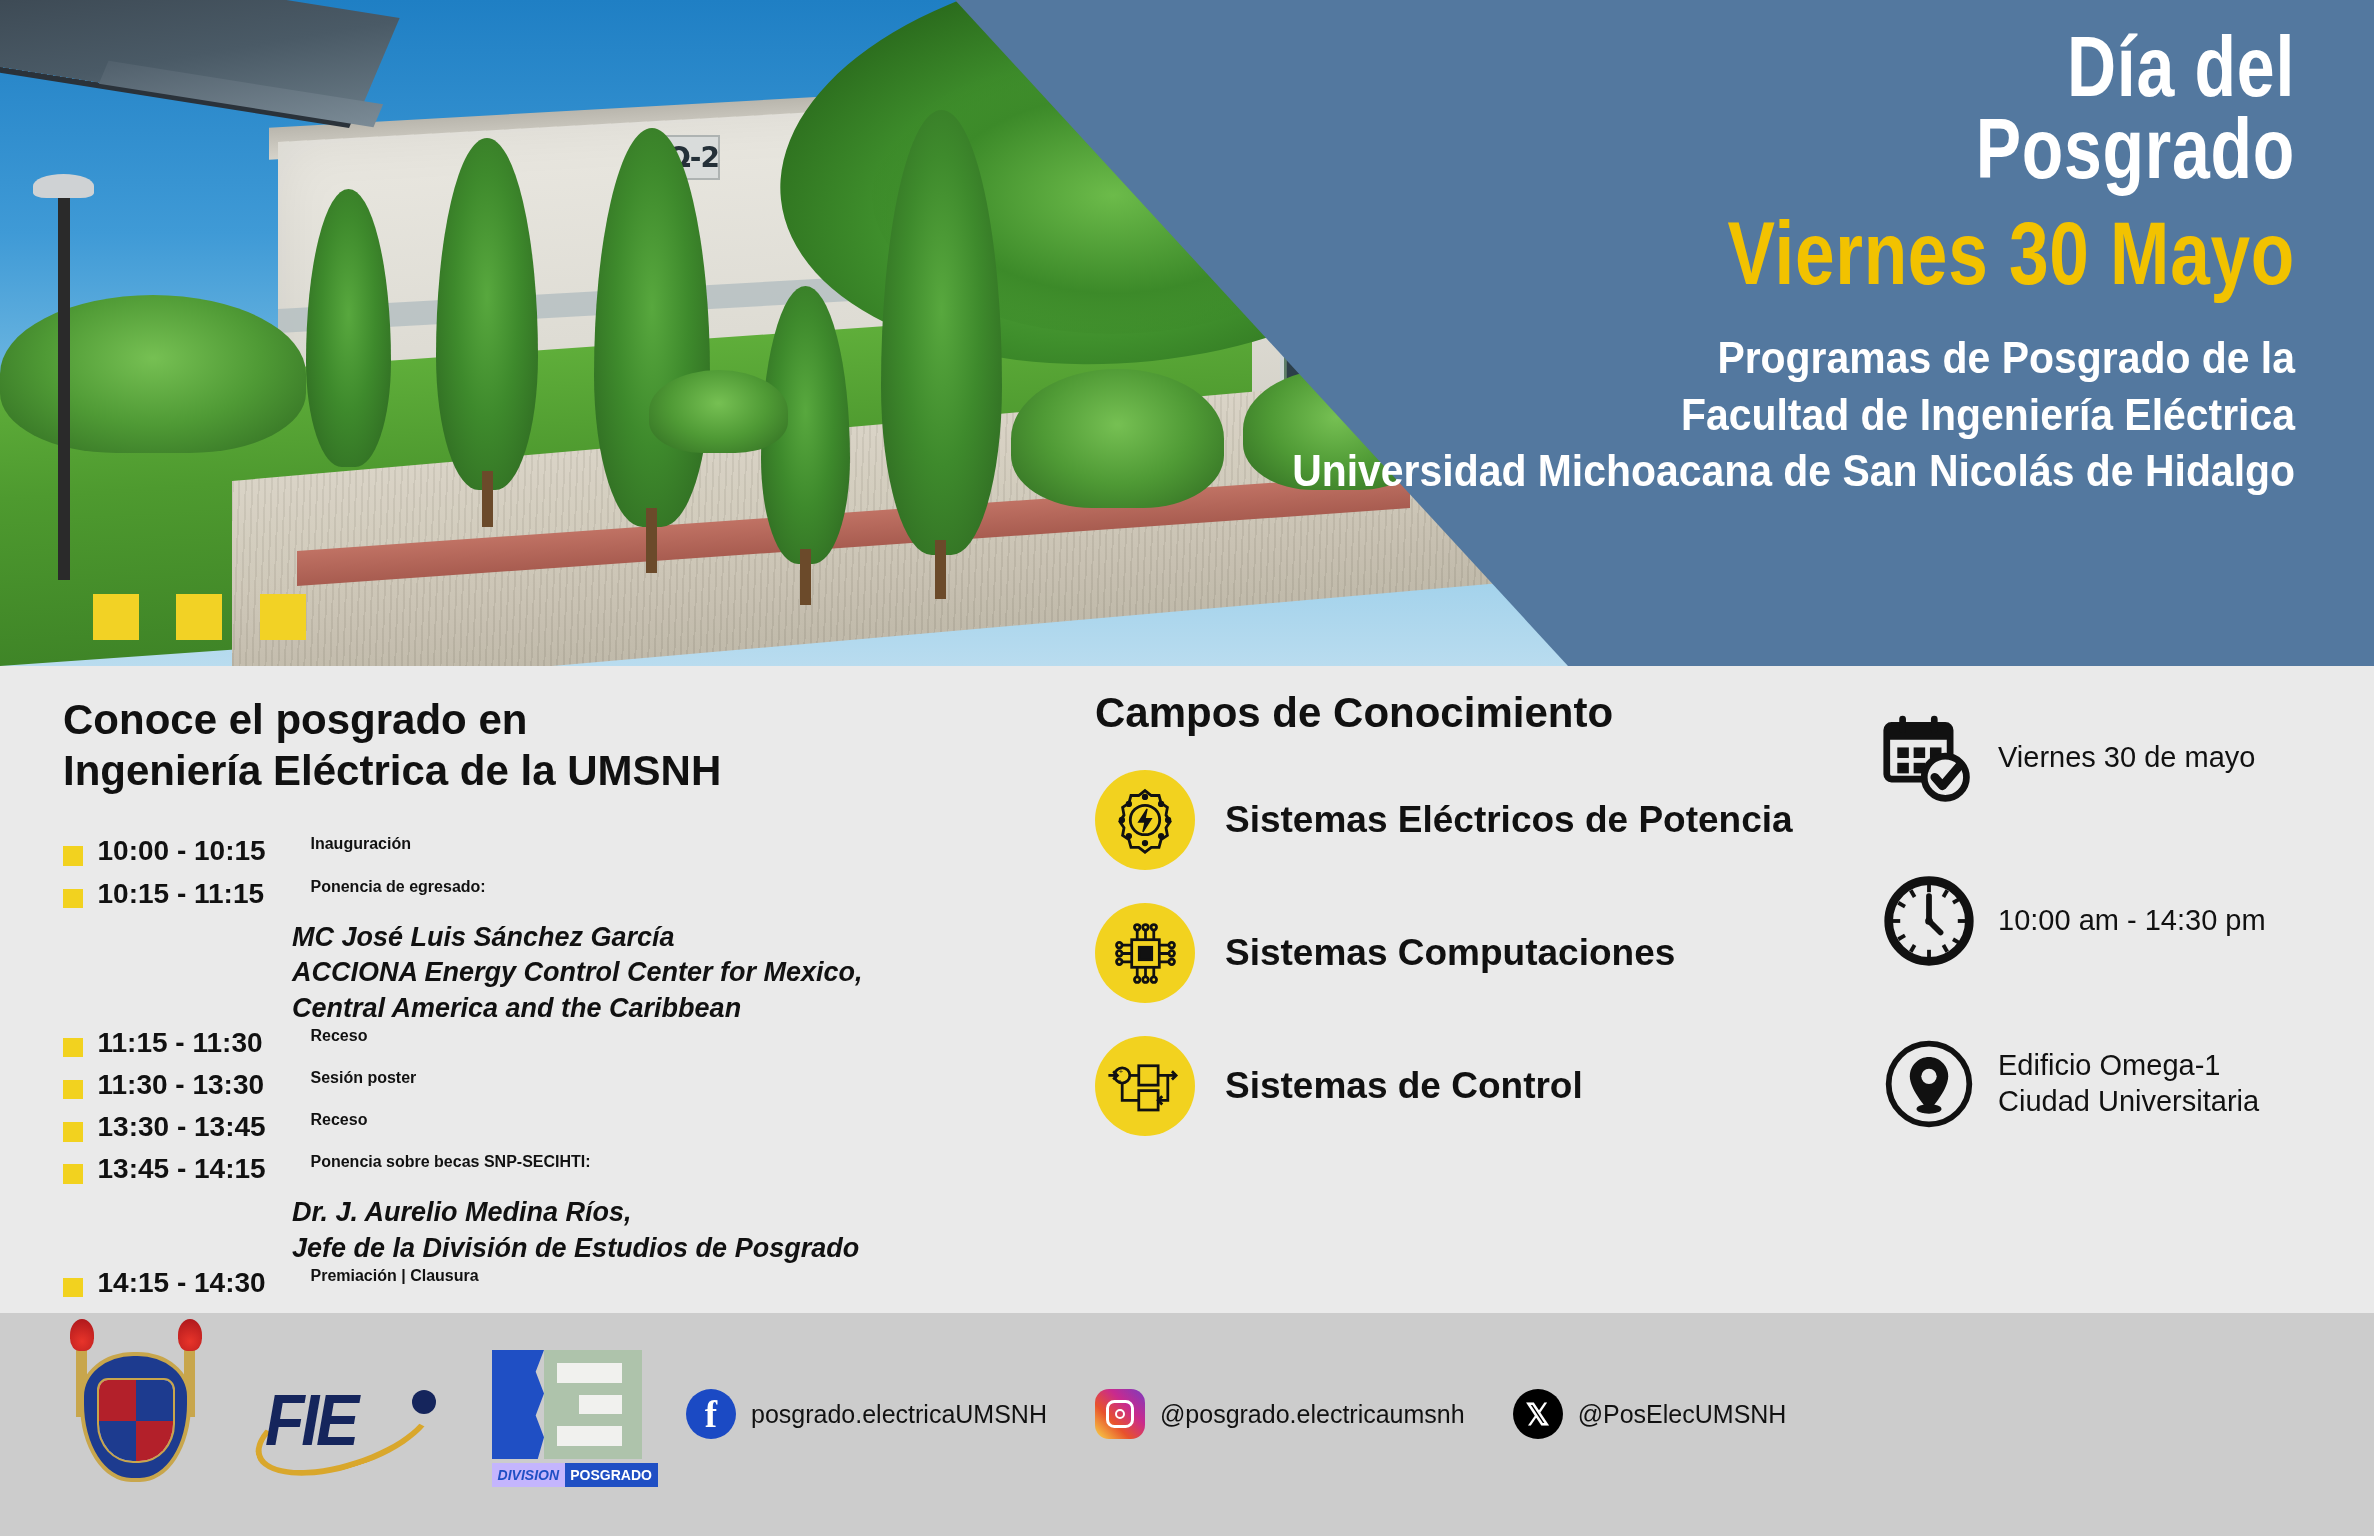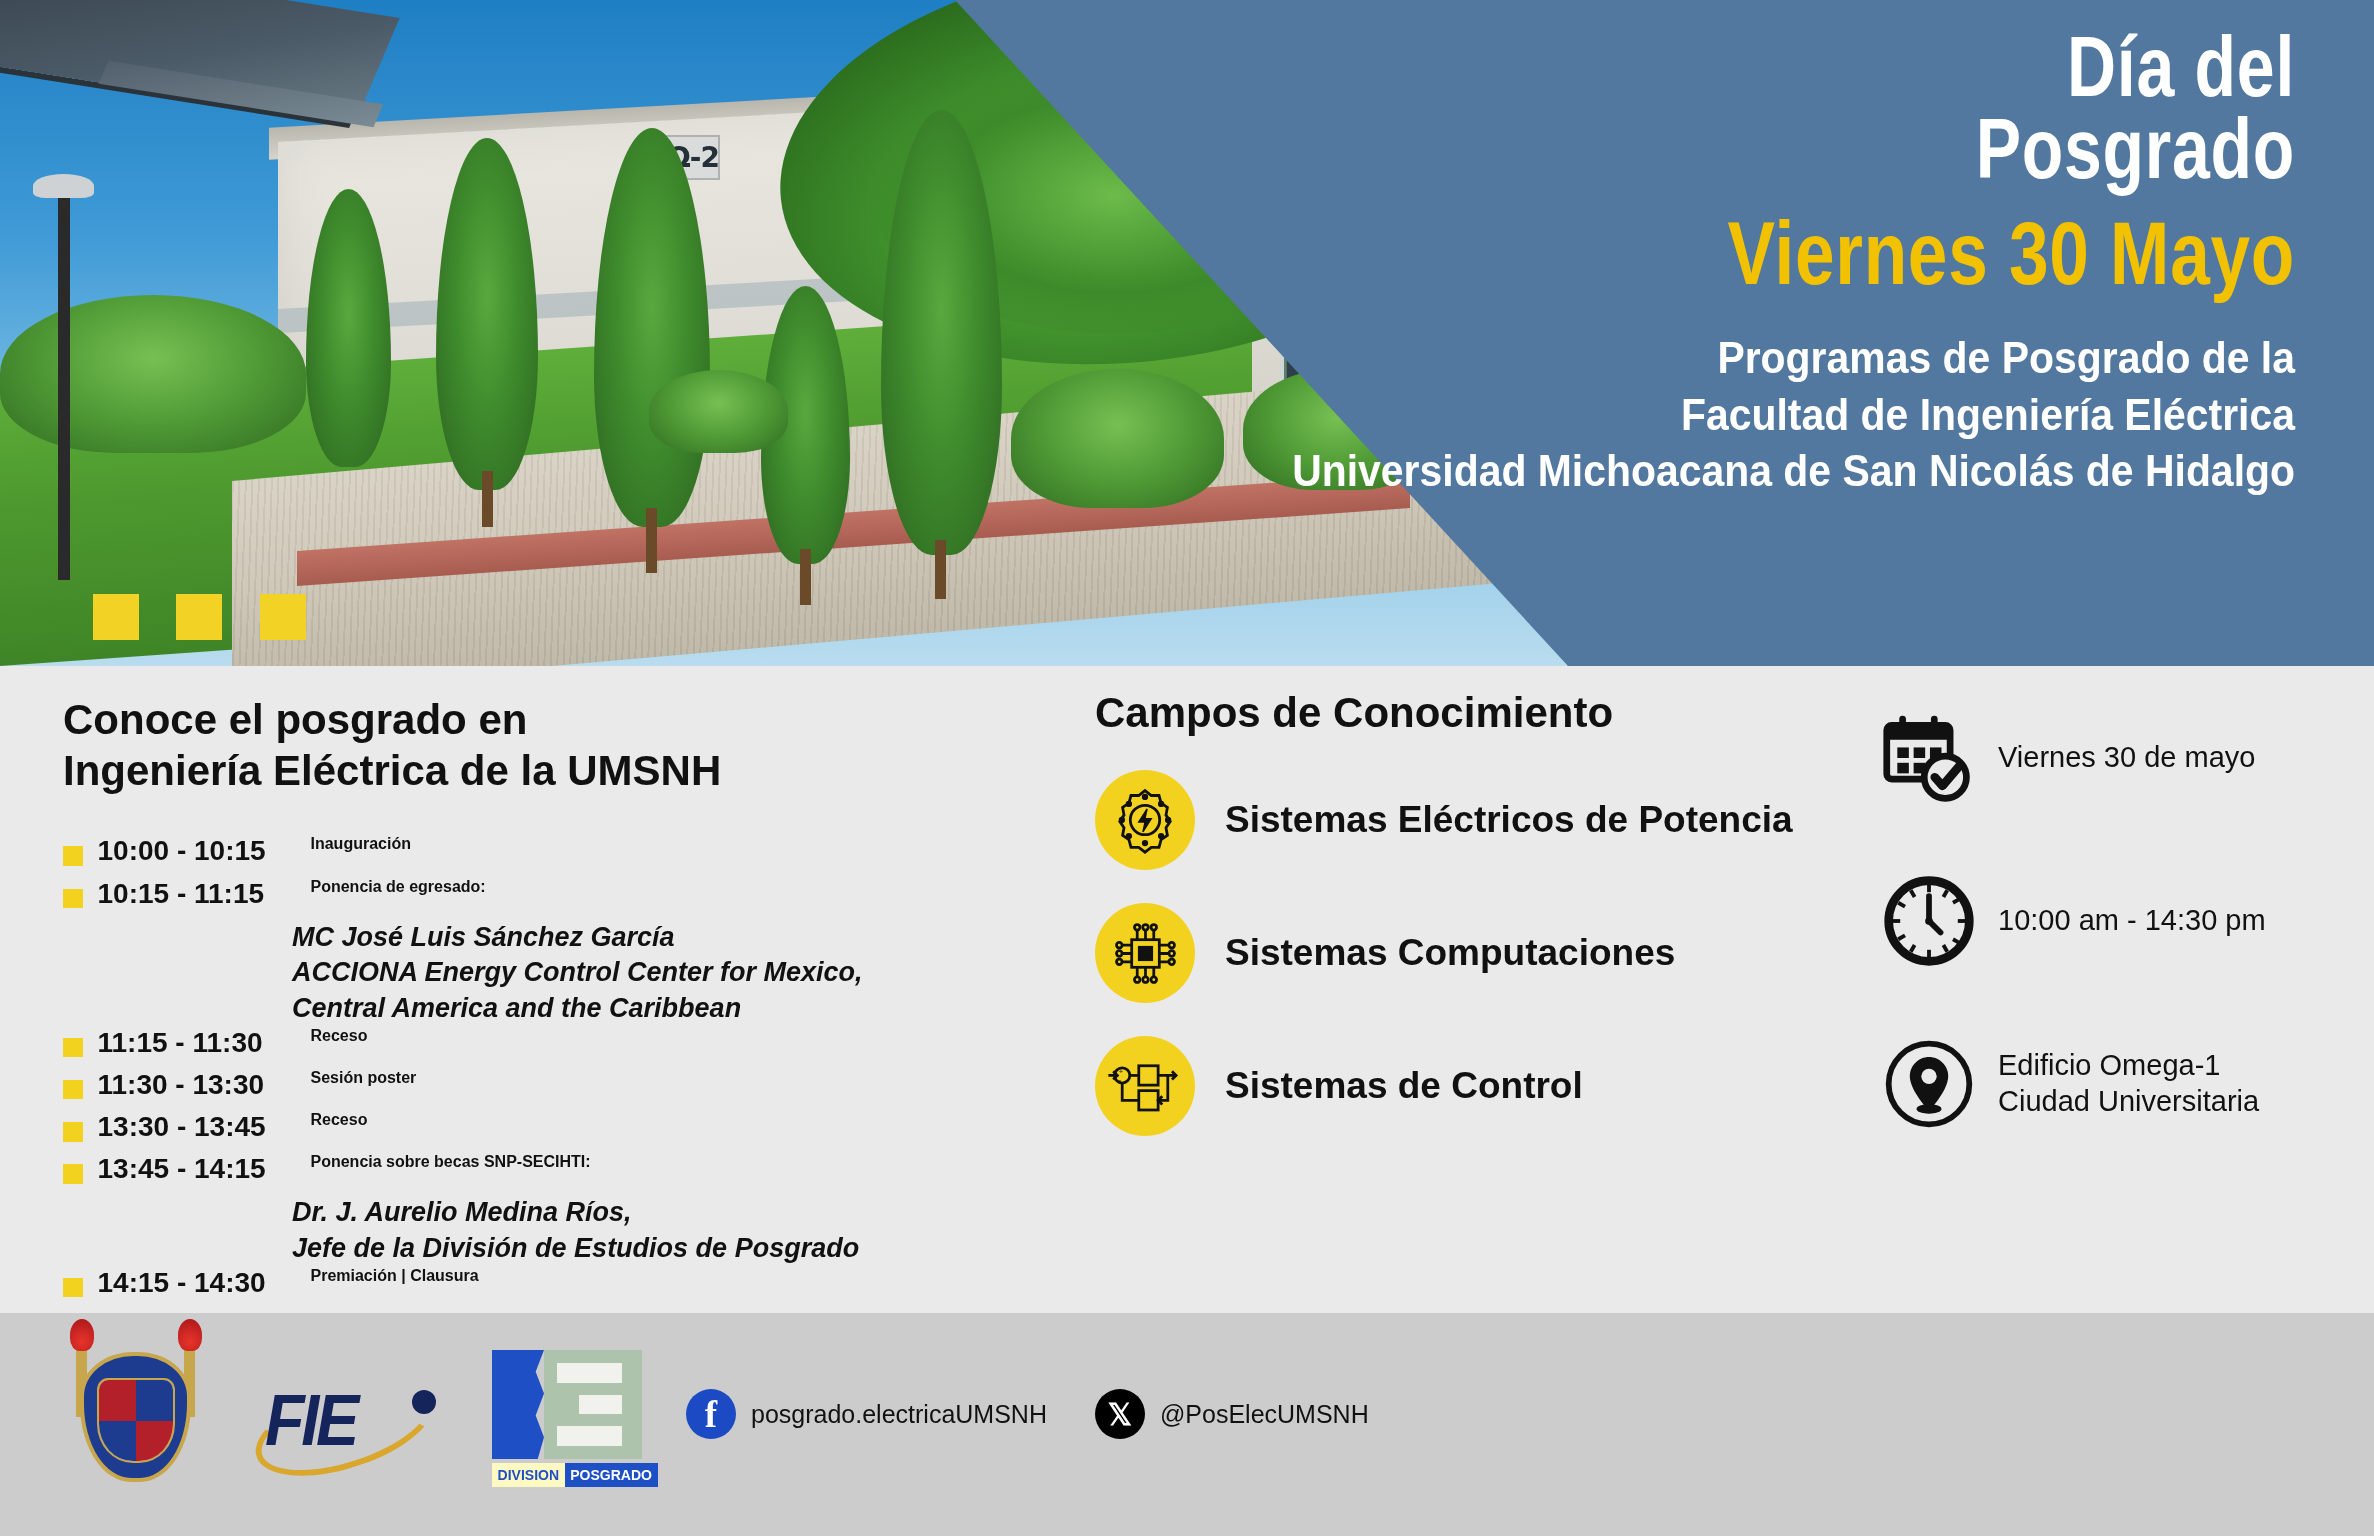--- a/index.html
+++ b/index.html
@@ -504,6 +504,14 @@
       <div class="sm-label">posgrado.electricaUMSNH</div>
     </div>
     <div class="sm">
+      <div class="ig">
+          <div class="ig-in">
+            <div class="ig-dot"></div>
+          </div>
+        </div>
+      <div class="sm-label">@posgrado.electricaumsnh</div>
+    </div>
+    <div class="sm">
       <div class="xx">𝕏</div>
       <div class="sm-label">@PosElecUMSNH</div>
     </div>

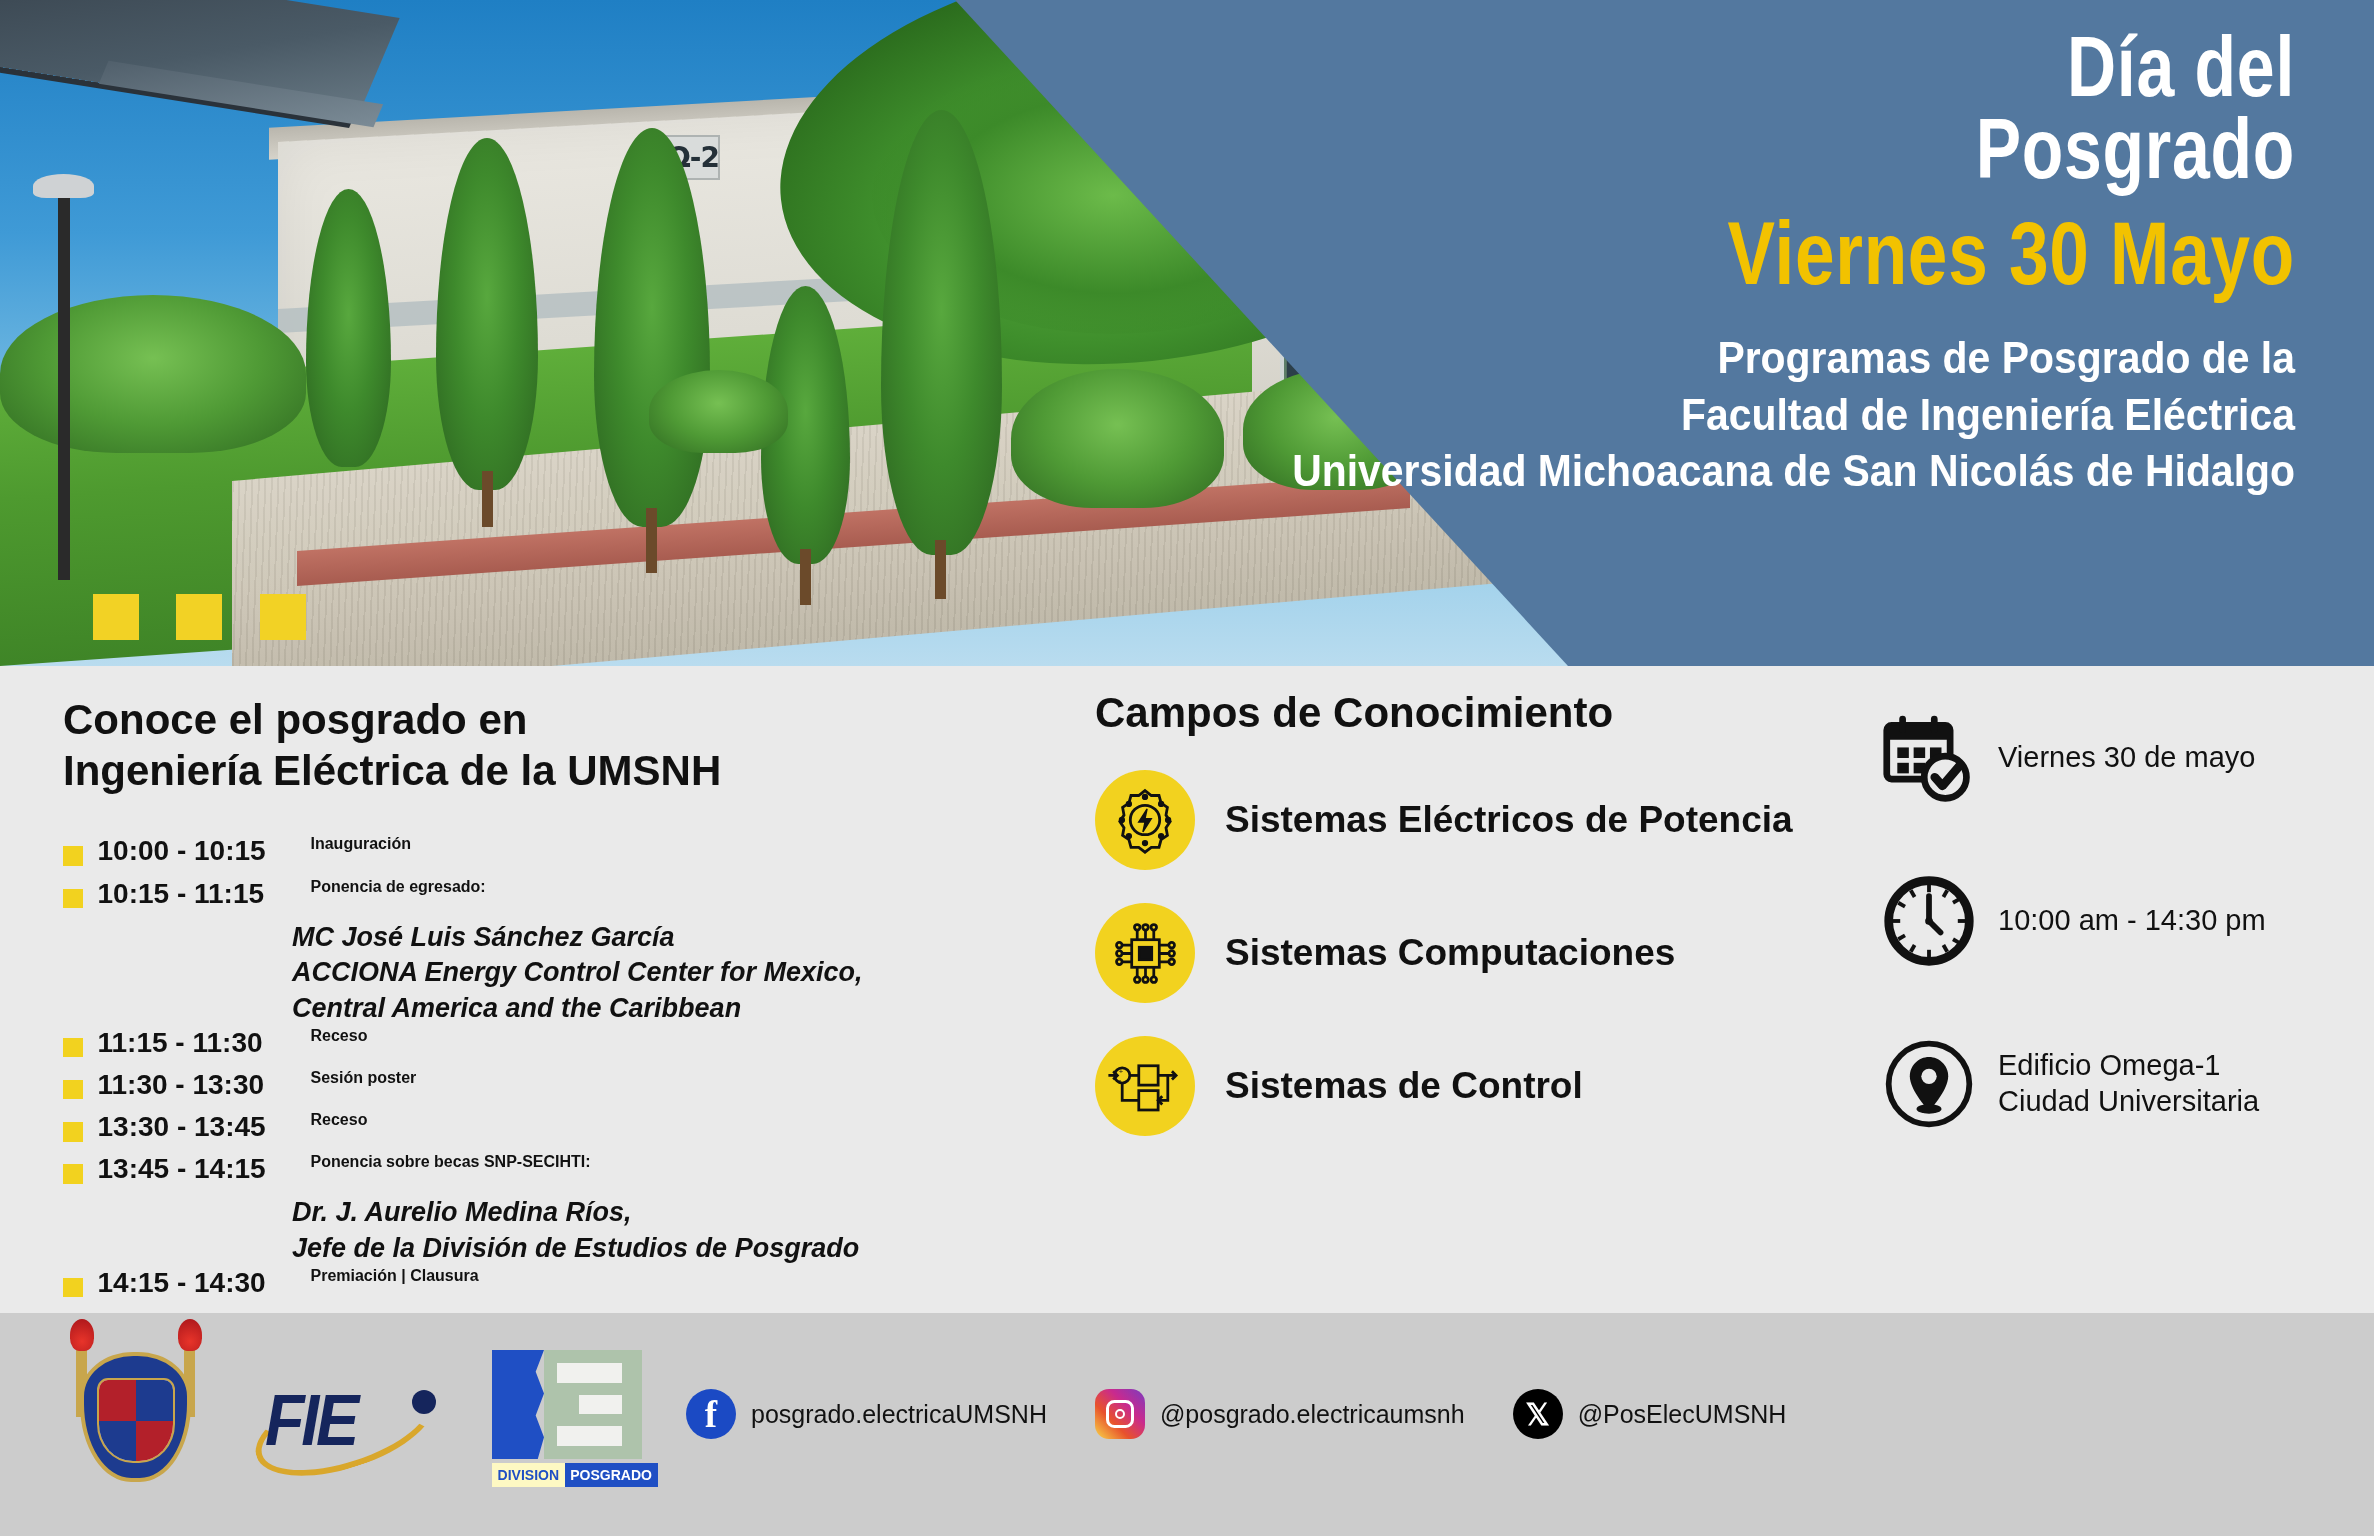--- a/index.html
+++ b/index.html
@@ -200,7 +200,7 @@
   .ie-e::after { content:""; position:absolute; left:13px; top:76px; width:65px; height:20.4px; background:#f1f1ee; }
   .ie-e-mid { position:absolute; left:35px; top:45px; width:43px; height:18.6px; background:#f1f1ee; }
   .ie-cap { position:absolute; left:0; top:113px; width:150px; height:24px; display:flex; font-size:14px; font-weight:bold; }
-  .ie-cap .a{ background:#fef9c3; color:#1f4fc4; padding:3.7px 5.6px; }
+  .ie-cap .a{ background:#c4b5fd; color:#1f4fc4; padding:3.7px 5.6px;font-style:italic; }
   .ie-cap .b{ background:#1f4fc4; color:#fff; padding:3.7px 5.6px; }
 
   .f-social { position:absolute; left:686px; top:76px; display:flex; align-items:center; gap:22px; }

